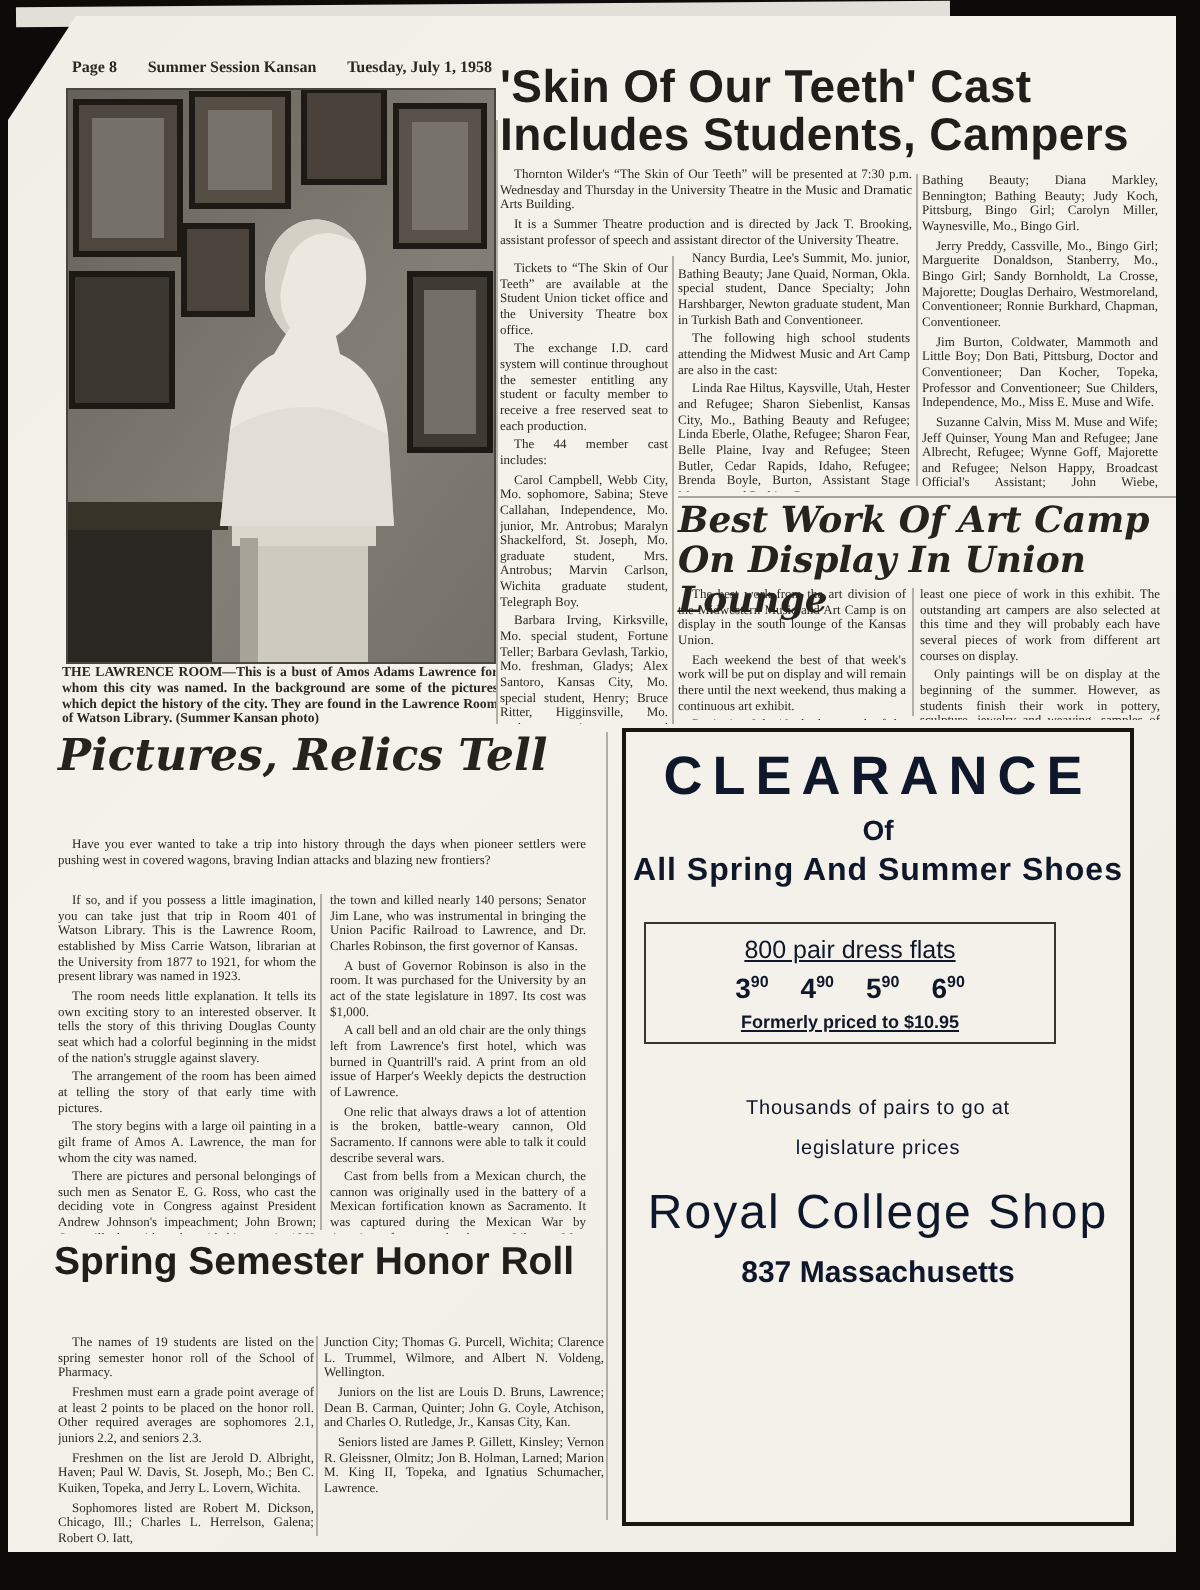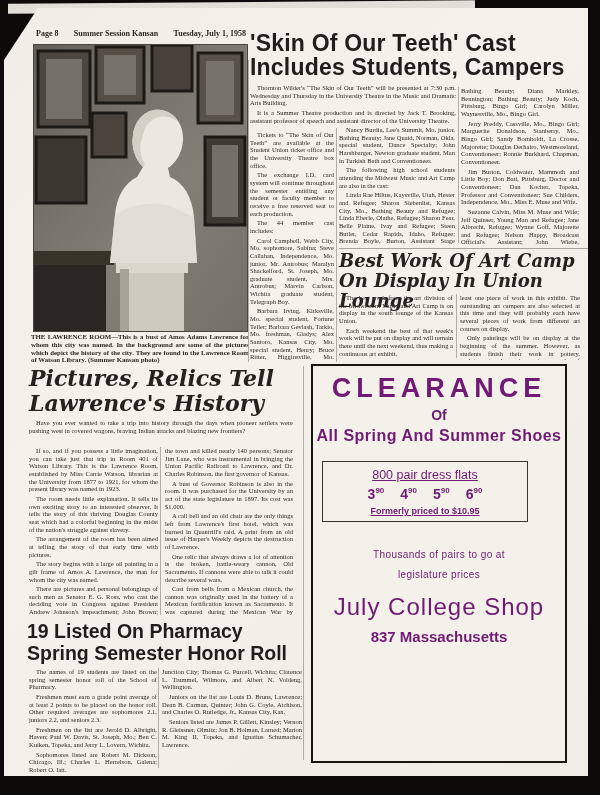--- a/index.html
+++ b/index.html
@@ -91,7 +91,6 @@
 
     <div class="abs head-ital" style="left:29px;top:366px;width:250px;font-size:22px;line-height:1.12;">
       <div>Pictures, Relics Tell</div>
-      <div>Lawrence's History</div>
     </div>
     <div class="abs bodytext" style="left:29px;top:419px;width:264px;height:26px;">
       <p>Have you ever wanted to take a trip into history through the days when pioneer settlers were pushing west in covered wagons, braving Indian attacks and blazing new frontiers?</p>

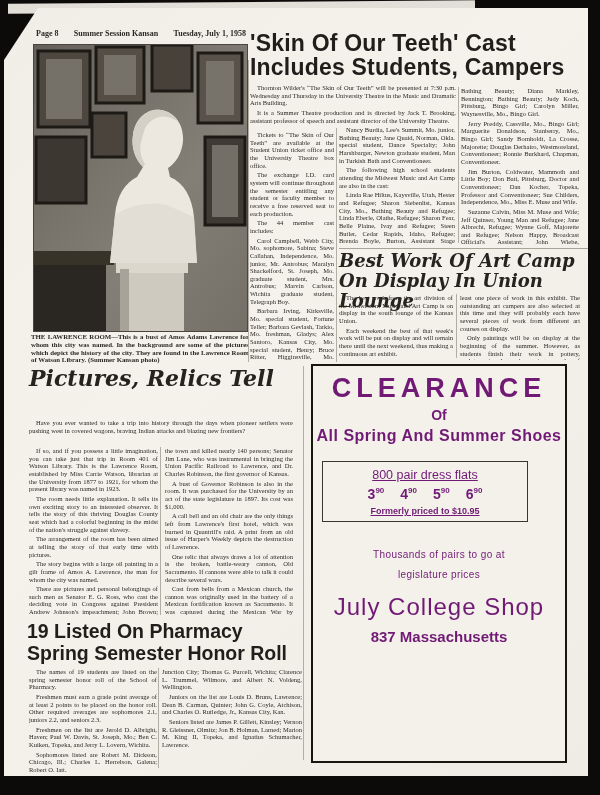--- a/index.html
+++ b/index.html
@@ -19,7 +19,7 @@
   .hrule{position:absolute;height:1px;background:#a9a49a;}
   .caption{font:bold 6.8px/1.15 "Liberation Serif",serif;color:#2b2723;text-align:justify;overflow:hidden;}
   .photo{border:1px solid #4a463f;overflow:hidden;background:#7a756d;}
-  .ad{border:2.5px solid #19150f;background:#f4f1ea;text-align:center;font-family:"Liberation Sans",sans-serif;color:#701a75;overflow:hidden;}
+  .ad{border:2.5px solid #19150f;background:#f4f1ea;text-align:center;font-family:"Liberation Sans",sans-serif;color:#0f172a;overflow:hidden;}
   .ad-title{font-size:27px;font-weight:bold;letter-spacing:5px;margin-top:7px;}
   .ad-of{font-size:14px;font-weight:bold;margin-top:3px;}
   .ad-sub{font-size:16px;font-weight:bold;margin-top:4px;letter-spacing:.5px;}

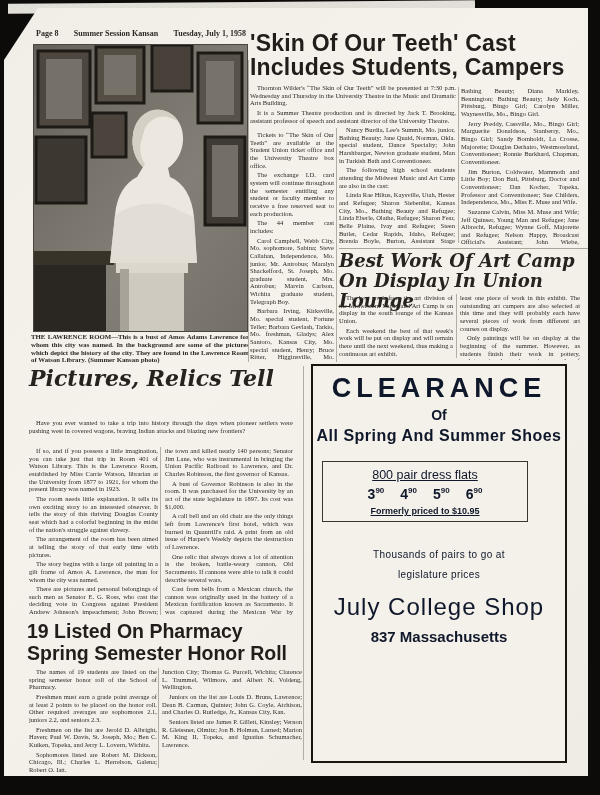--- a/index.html
+++ b/index.html
@@ -192,7 +192,7 @@
 
       <div class="ad-tag" style="margin-top:27px;">Thousands of pairs to go at</div>
       <div class="ad-tag" style="margin-top:9px;">legislature prices</div>
-      <div class="ad-shop">July College Shop</div>
+      <div class="ad-shop">Royal College Shop</div>
       <div class="ad-addr">837 Massachusetts</div>
     </div>
 

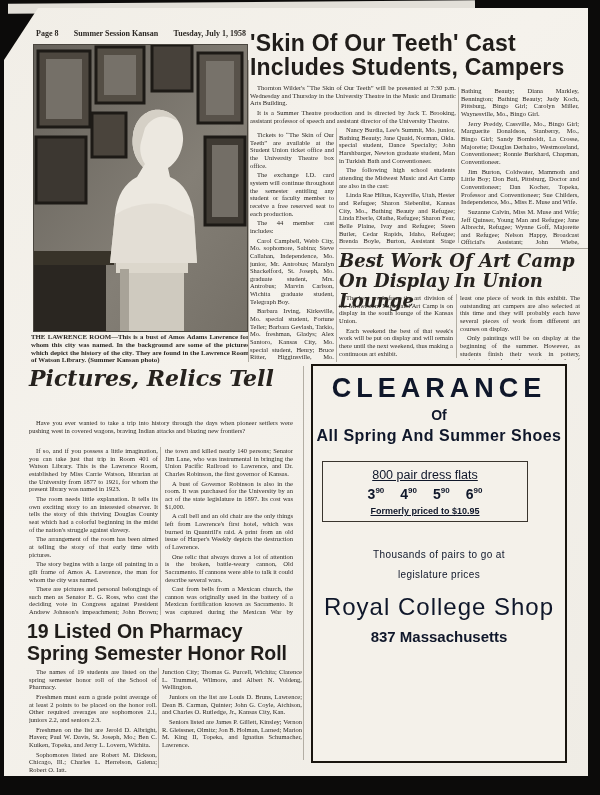--- a/index.html
+++ b/index.html
@@ -112,7 +112,6 @@
     <div class="vrule" style="left:160px;top:447px;height:168px;"></div>
 
     <div class="abs head-sans" style="left:27px;top:620px;width:280px;font-size:19.5px;line-height:1.14;">
-      <div>19 Listed On Pharmacy</div>
       <div>Spring Semester Honor Roll</div>
     </div>
     <div class="abs bodytext" style="left:29px;top:668px;width:128px;height:104px;">

